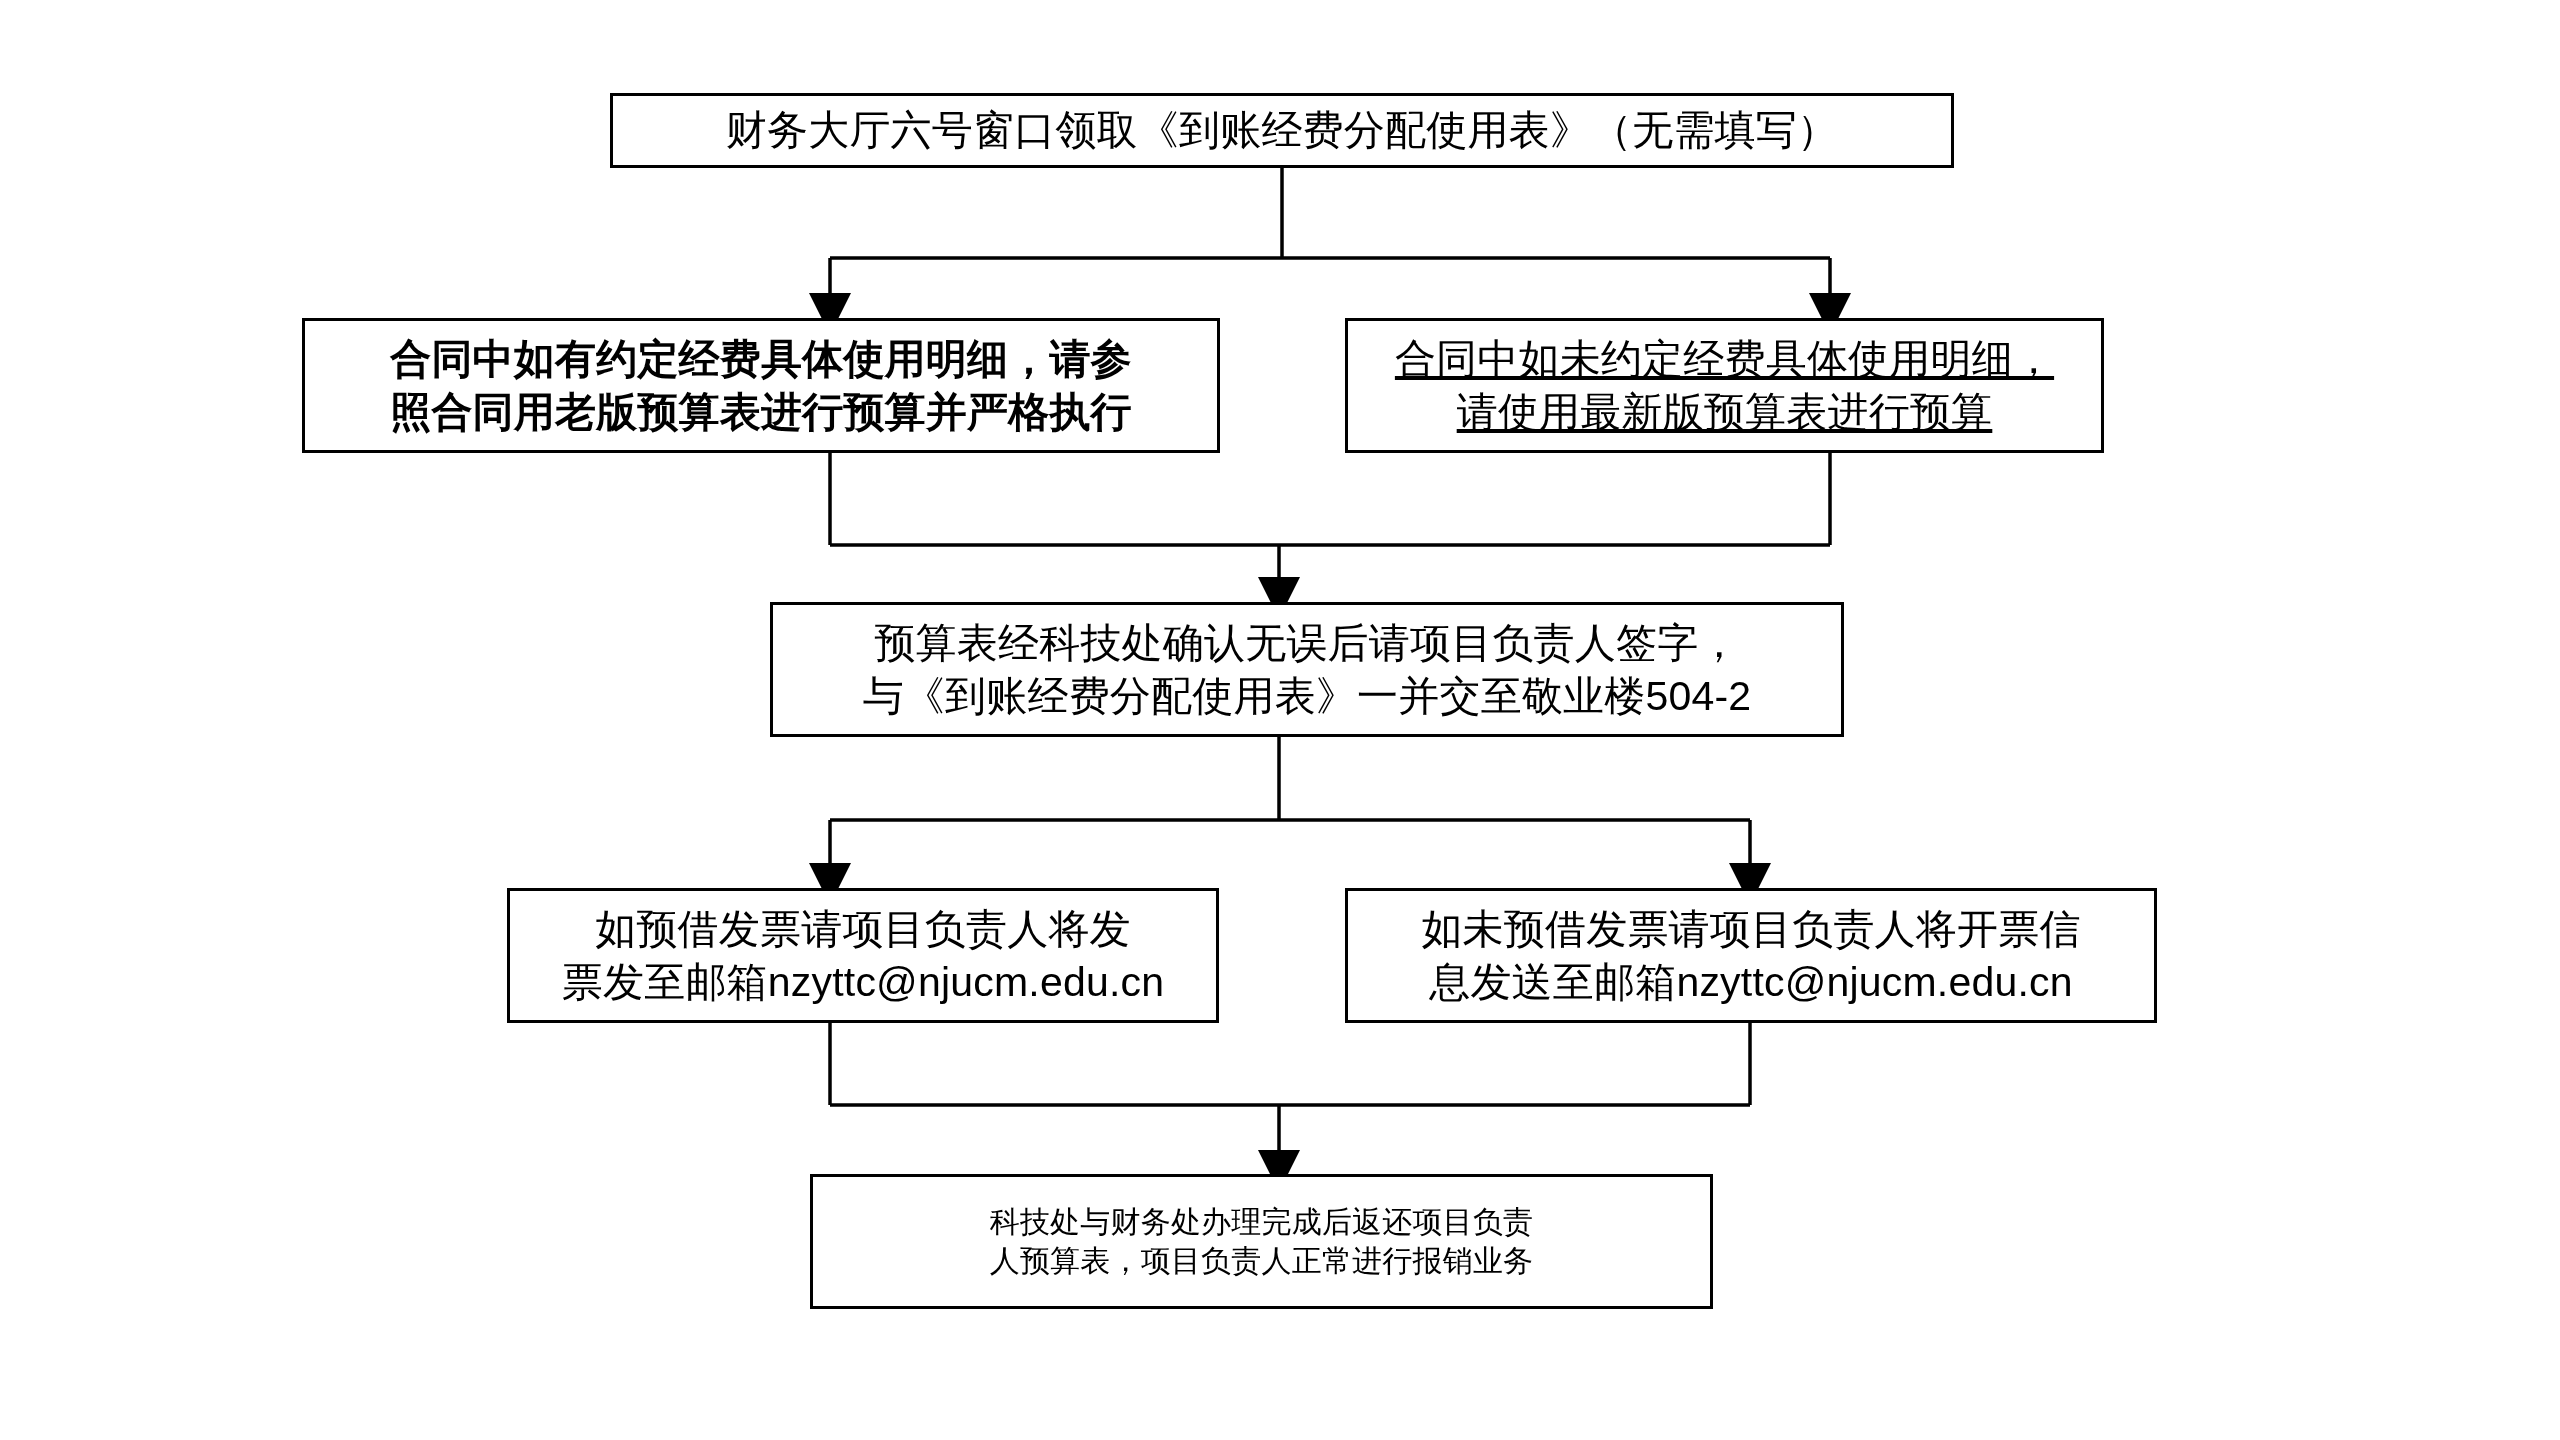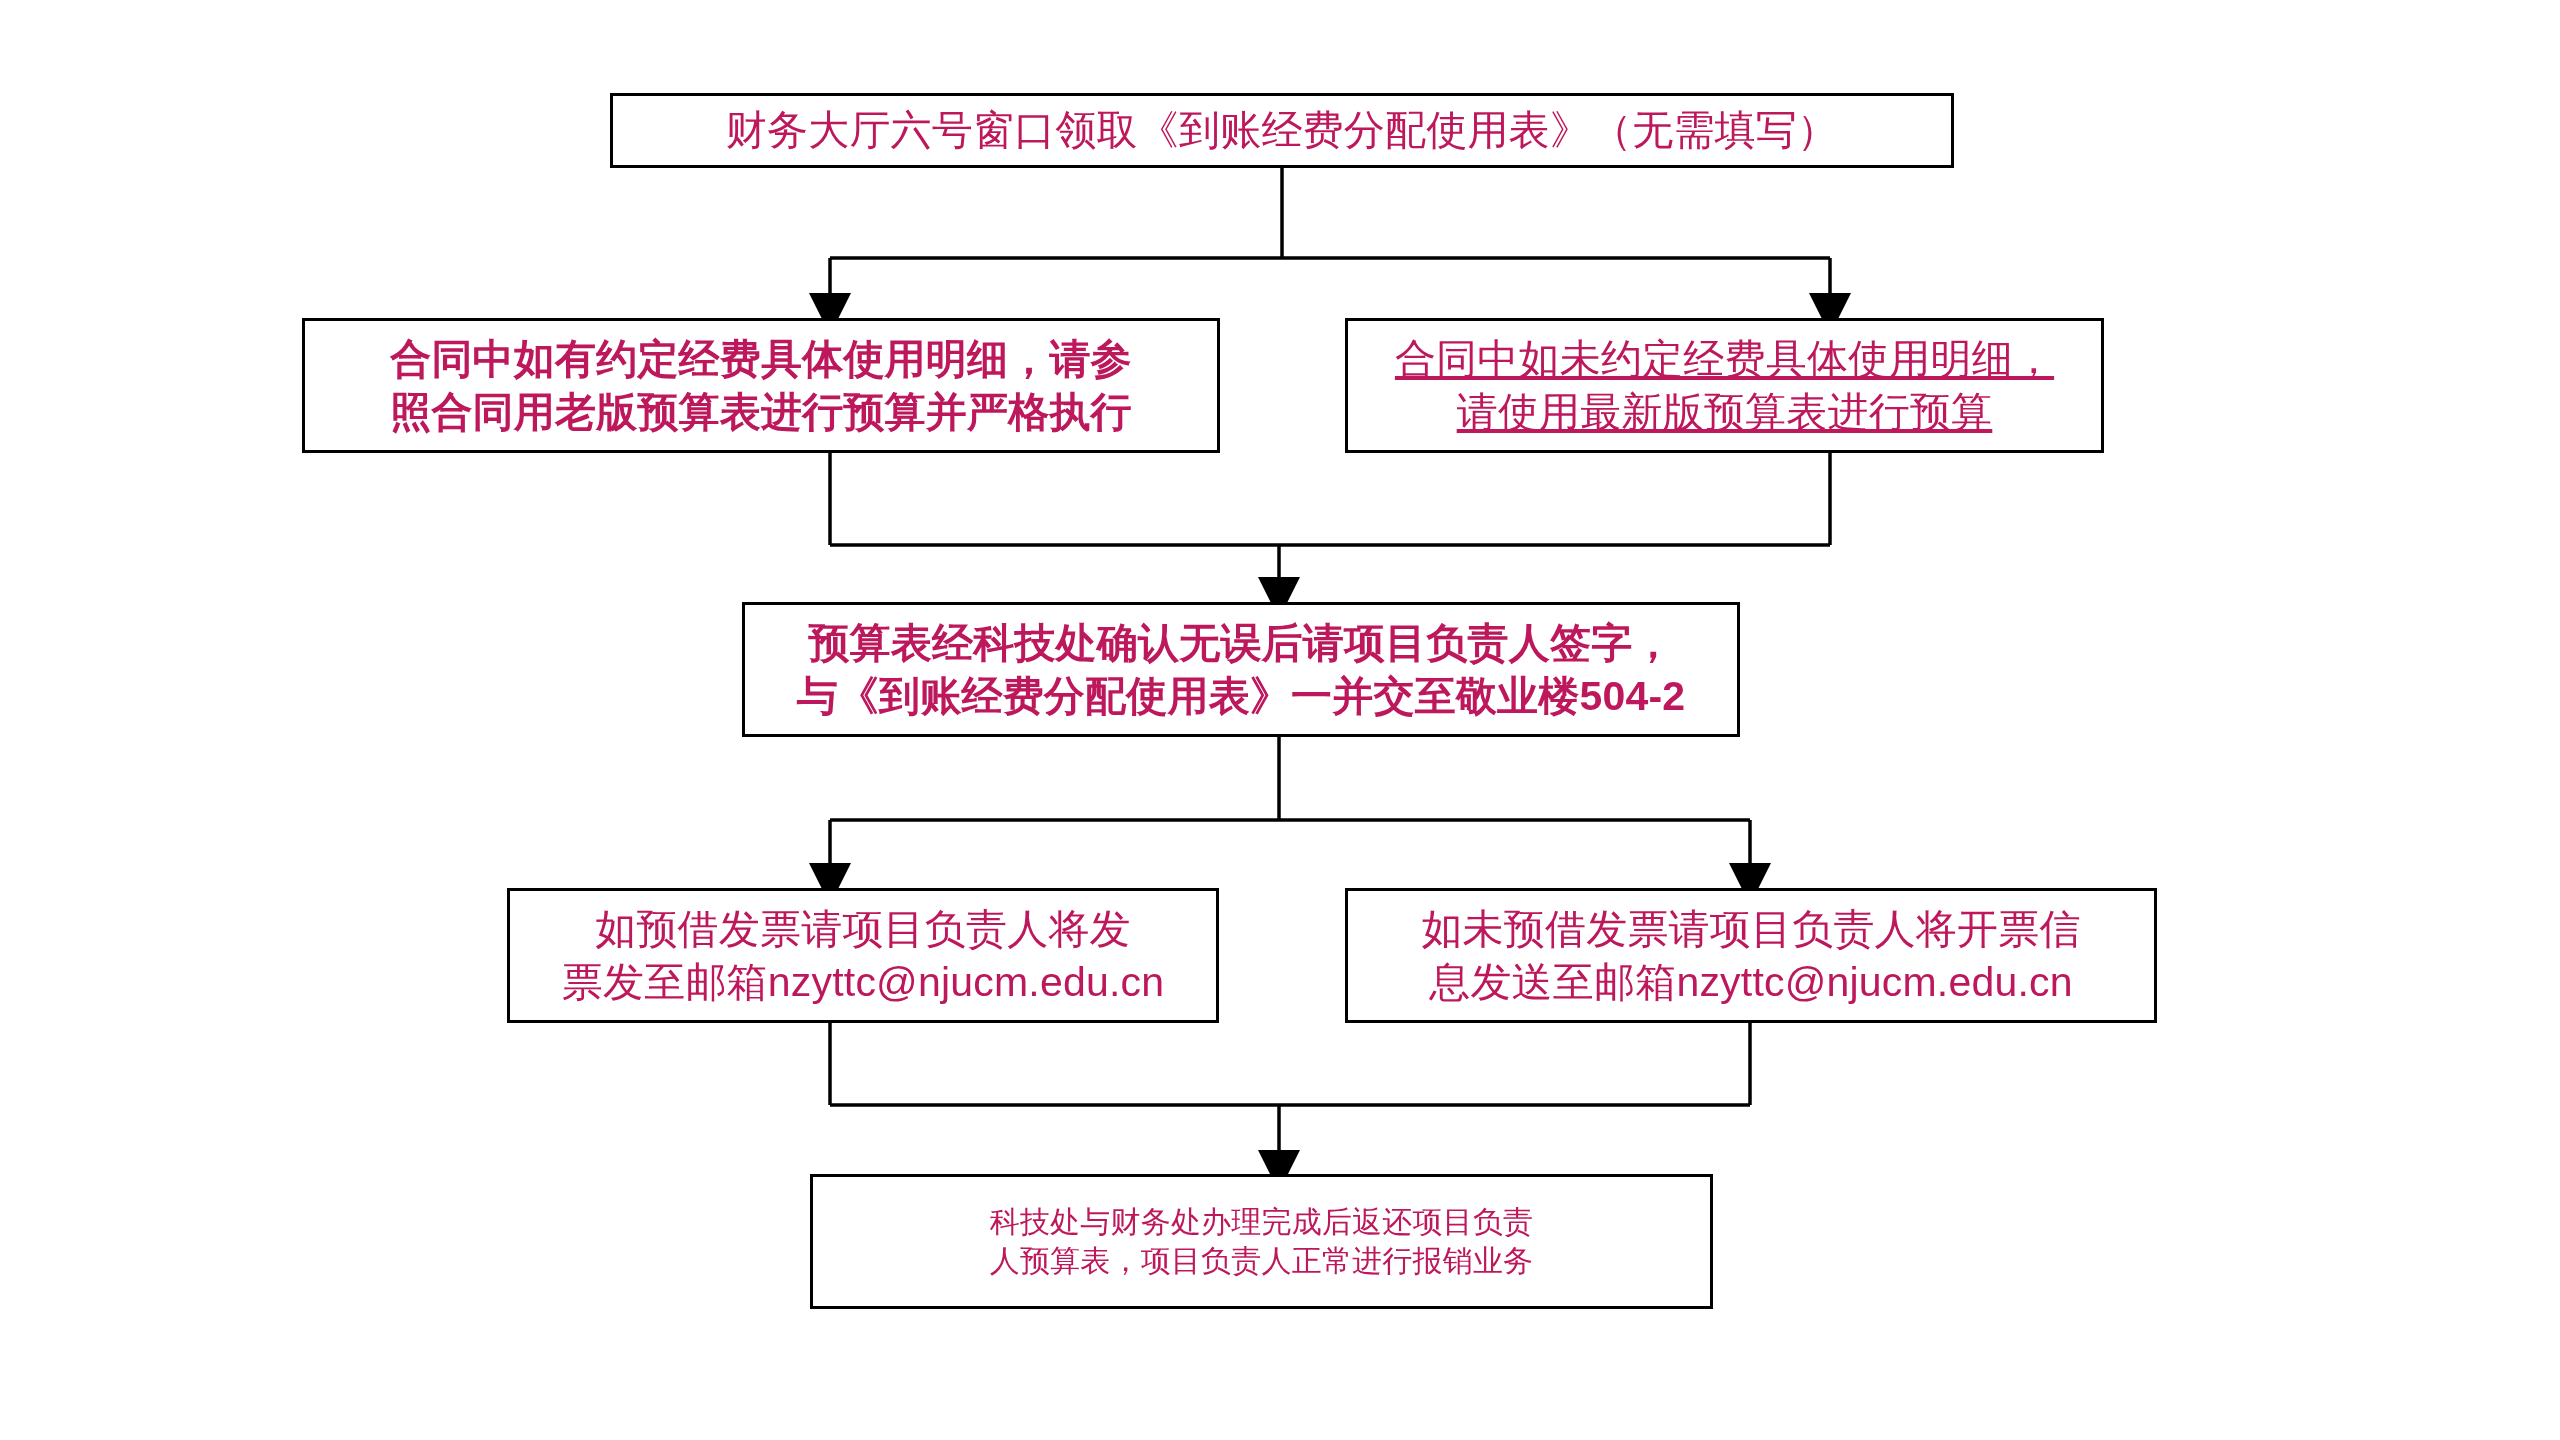--- a/index.html
+++ b/index.html
@@ -25,7 +25,7 @@
     align-items: center;
     justify-content: center;
     text-align: center;
-    color: #be185d;
+    color: #000000;
     line-height: 1.28;
     letter-spacing: 0.2px;
     white-space: pre-line;

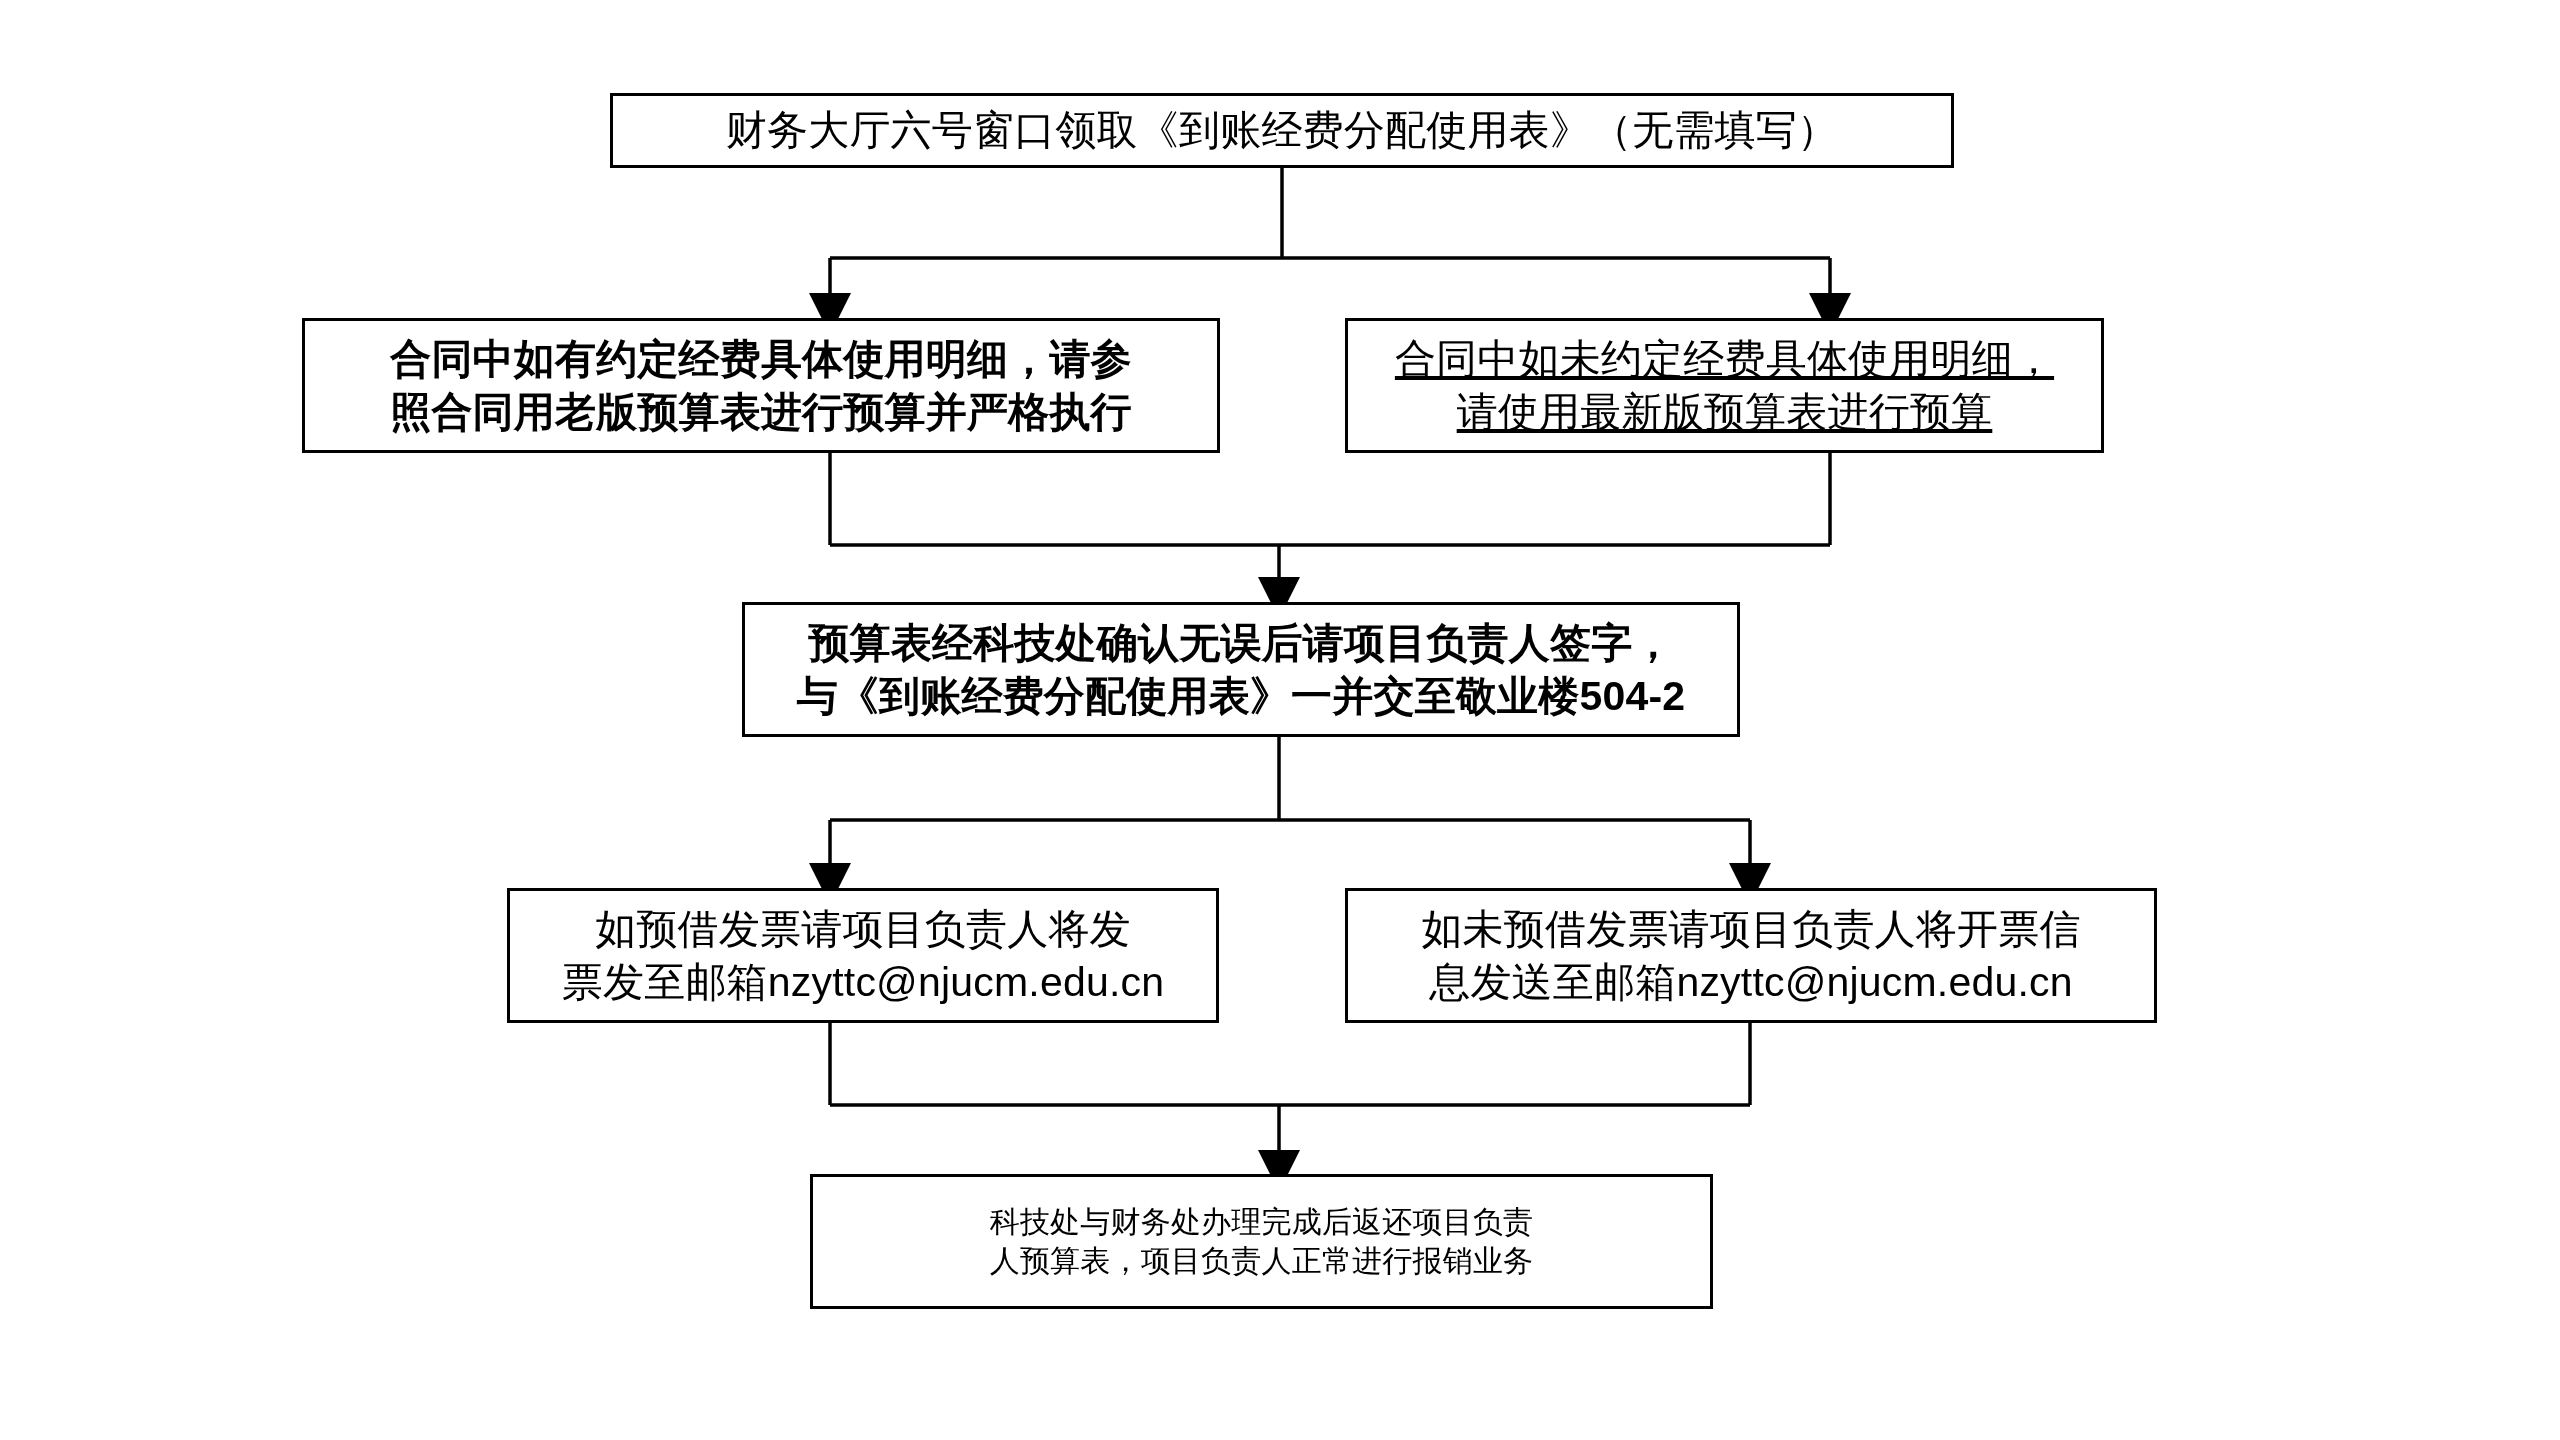--- a/index.html
+++ b/index.html
@@ -41,7 +41,7 @@
   #node-start        { left: 610px;  top: 93px;   width: 1344px; height: 75px;  font-size: 41px; }
   #node-branch-left  { left: 302px;  top: 318px;  width: 918px;  height: 135px; font-size: 41px; font-weight: bold; }
   #node-branch-right { left: 1345px; top: 318px;  width: 759px;  height: 135px; font-size: 41px; text-decoration: underline; }
-  #node-confirm      { left: 742px;  top: 602px;  width: 998px; height: 135px; font-size: 41px; font-weight: bold; }
+  #node-confirm      { left: 770px;  top: 602px;  width: 1074px; height: 135px; font-size: 41px; }
   #node-invoice-pre  { left: 507px;  top: 888px;  width: 712px;  height: 135px; font-size: 41px; }
   #node-invoice-post { left: 1345px; top: 888px;  width: 812px;  height: 135px; font-size: 41px; }
   #node-finish       { left: 810px;  top: 1174px; width: 903px;  height: 135px; font-size: 30px; }

